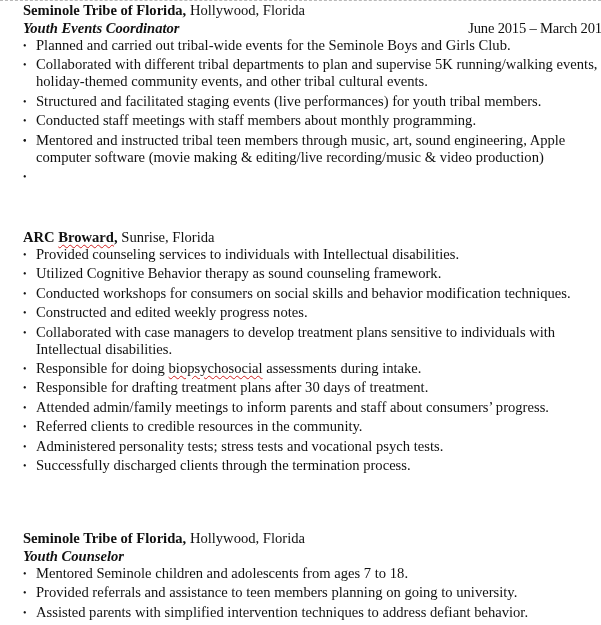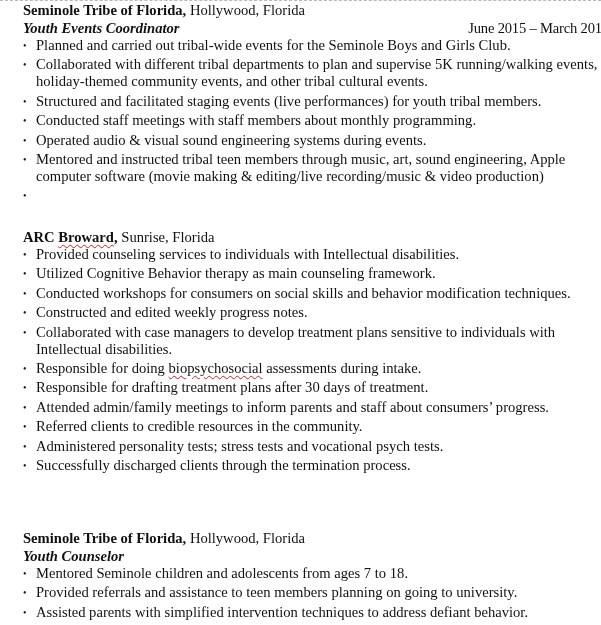--- a/index.html
+++ b/index.html
@@ -96,7 +96,7 @@
       <li><span class="bullet">•</span><span>Collaborated with different tribal departments to plan and supervise 5K running/walking events, holiday-themed community events, and other tribal cultural events.</span></li>
       <li><span class="bullet">•</span><span>Structured and facilitated staging events (live performances) for youth tribal members.</span></li>
       <li><span class="bullet">•</span><span>Conducted staff meetings with staff members about monthly programming.</span></li>
-      <li><span class="bullet">•</span><span>Operated audio &amp; visual sound engineering systems during events.</span></li>
+      <li><span class="bullet">•</span></li>
       <li><span class="bullet">•</span><span>Mentored and instructed tribal teen members through music, art, sound engineering, Apple computer software (movie making &amp; editing/live recording/music &amp; video production)</span></li>
       <li><span class="bullet">•</span></li>
     </ul>

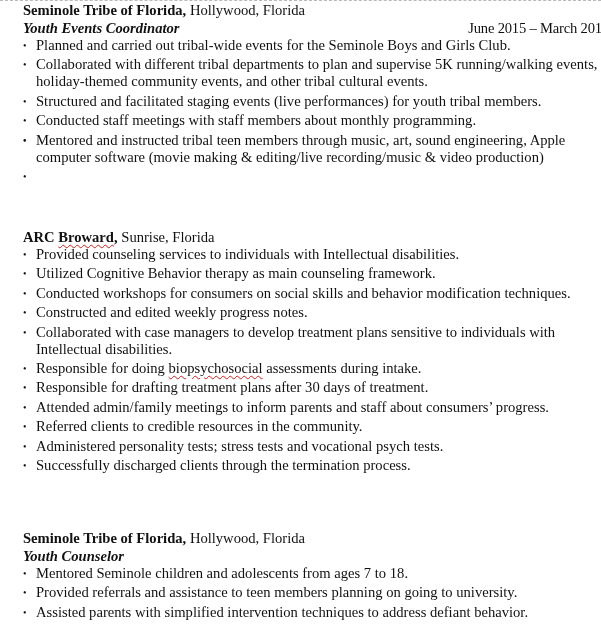--- a/index.html
+++ b/index.html
@@ -108,7 +108,7 @@
     </div>
     <ul class="duties">
       <li><span class="bullet">•</span><span>Provided counseling services to individuals with Intellectual disabilities.</span></li>
-      <li><span class="bullet">•</span><span>Utilized Cognitive Behavior therapy as main counseling framework.</span></li>
+      <li><span class="bullet">•</span><span>Utilized Cognitive Behavior therapy as sound counseling framework.</span></li>
       <li><span class="bullet">•</span><span>Conducted workshops for consumers on social skills and behavior modification techniques.</span></li>
       <li><span class="bullet">•</span><span>Constructed and edited weekly progress notes.</span></li>
       <li><span class="bullet">•</span><span>Collaborated with case managers to develop treatment plans sensitive to individuals with Intellectual disabilities.</span></li>

